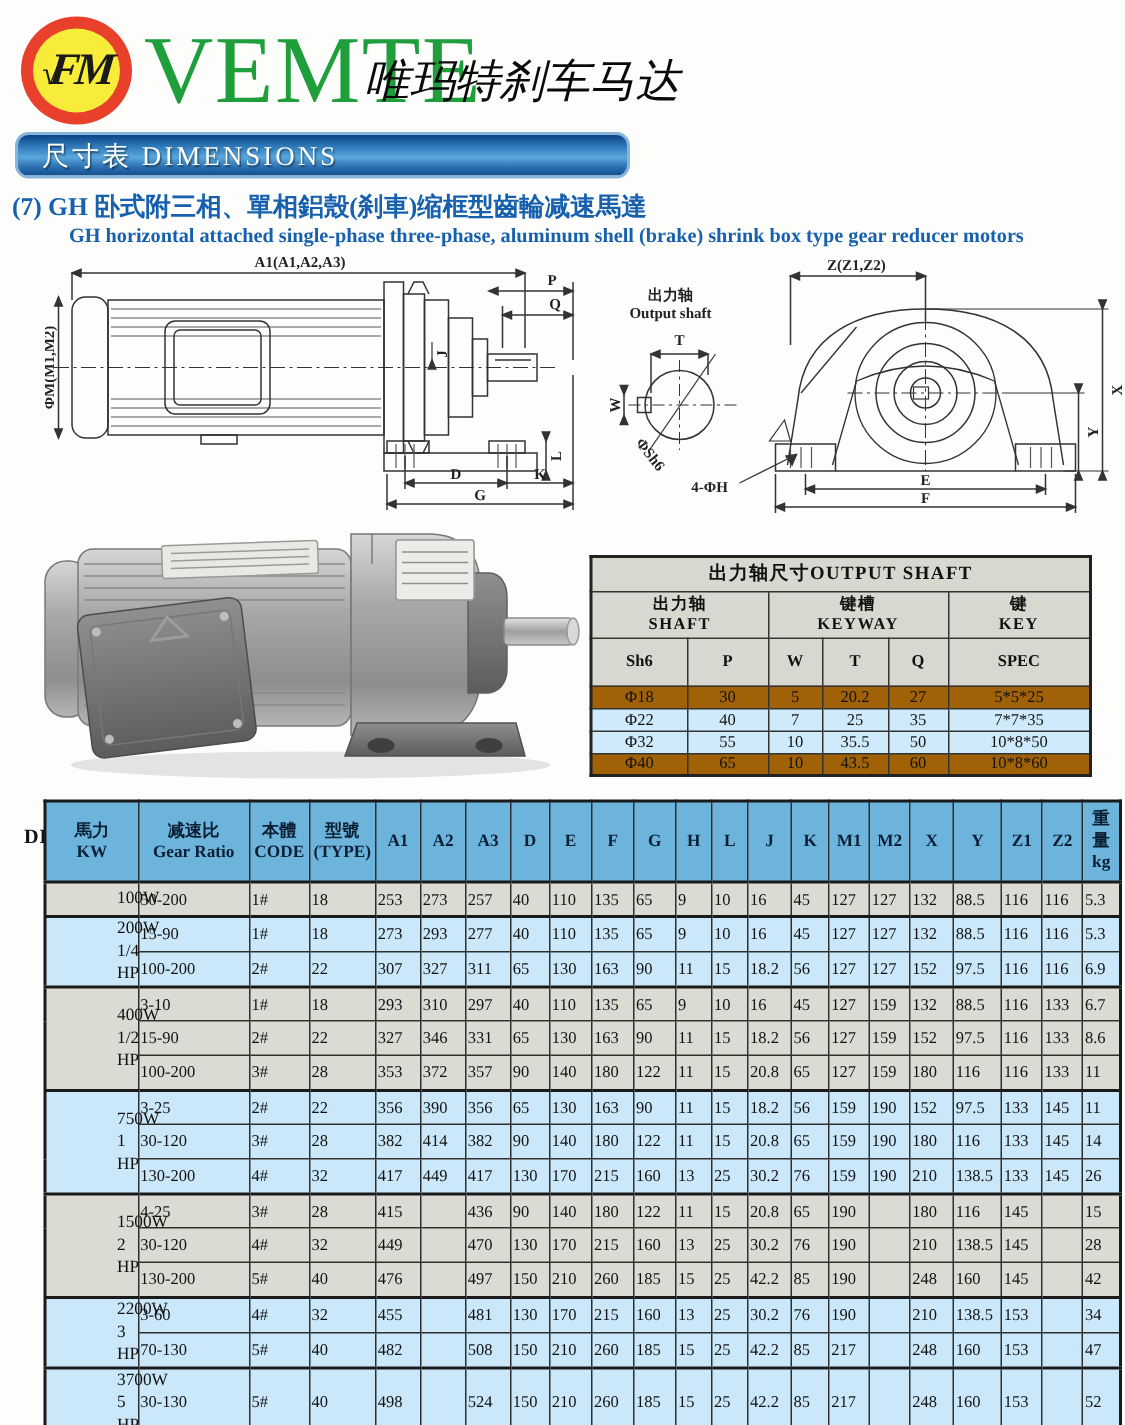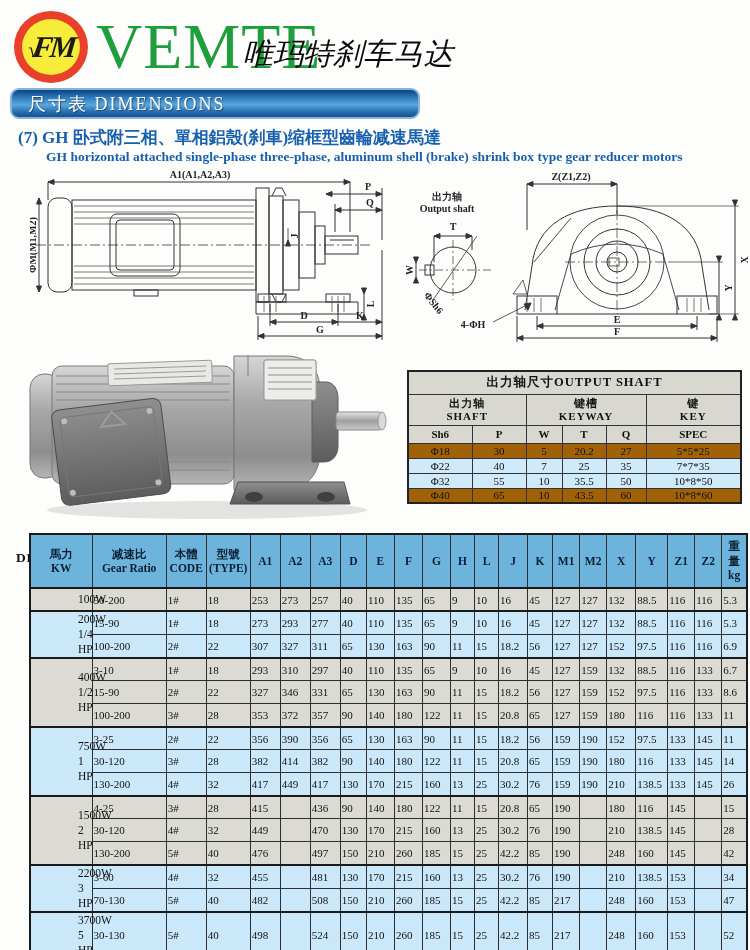--- a/index.html
+++ b/index.html
@@ -32,7 +32,7 @@
         letter-spacing:2px;text-shadow:1px 1px 1px rgba(0,0,0,.45);}
 
   
-  .title-zh{position:absolute;left:18px;top:126px;font-size:17px;font-weight:bold;color:var(--title-blue);}
+  .title-zh{position:absolute;left:8px;top:126px;font-size:17px;font-weight:bold;color:var(--title-blue);}
   .title-en{position:absolute;left:46px;top:149px;font-size:13.5px;font-weight:bold;color:var(--title-blue);}
 
   svg text{font-family:"Liberation Serif",serif;fill:#222;}

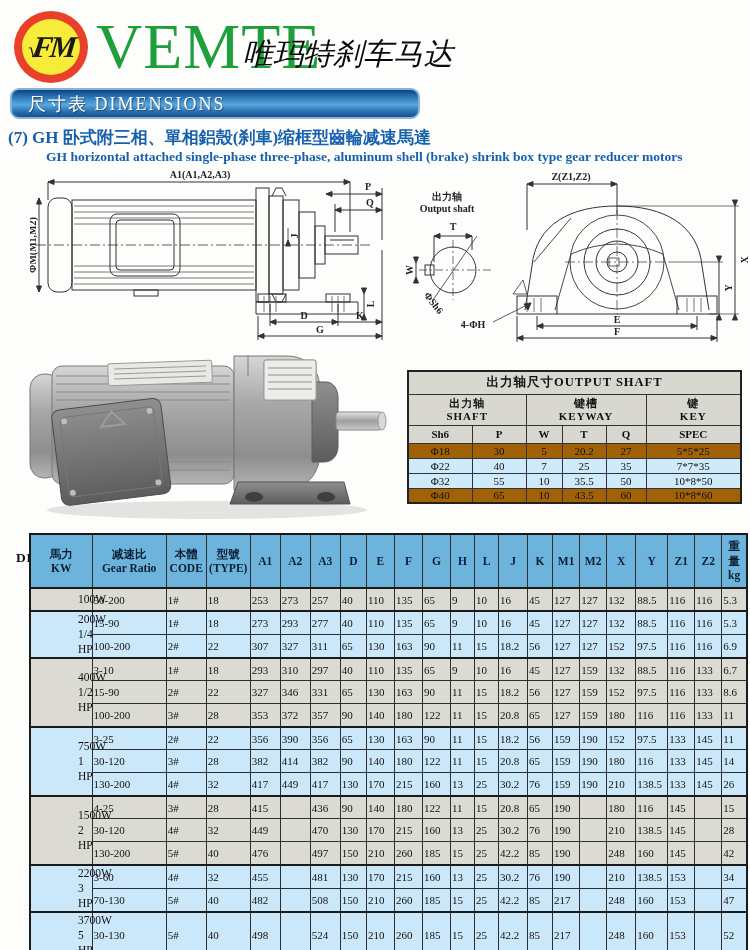--- a/index.html
+++ b/index.html
@@ -42,7 +42,7 @@
 
   
   table{border-collapse:collapse;table-layout:fixed;}
-  .ost{position:absolute;left:407px;top:370px;width:333px;border:2px solid #222;
+  .ost{position:absolute;left:393px;top:370px;width:333px;border:2px solid #222;
        font-size:11px;text-align:center;}
   .ost td{border:1px solid #333;padding:0 2px;}
   .ost .ost-title{height:23px;background:var(--ost-head);font-weight:bold;font-size:12.5px;letter-spacing:1px;}

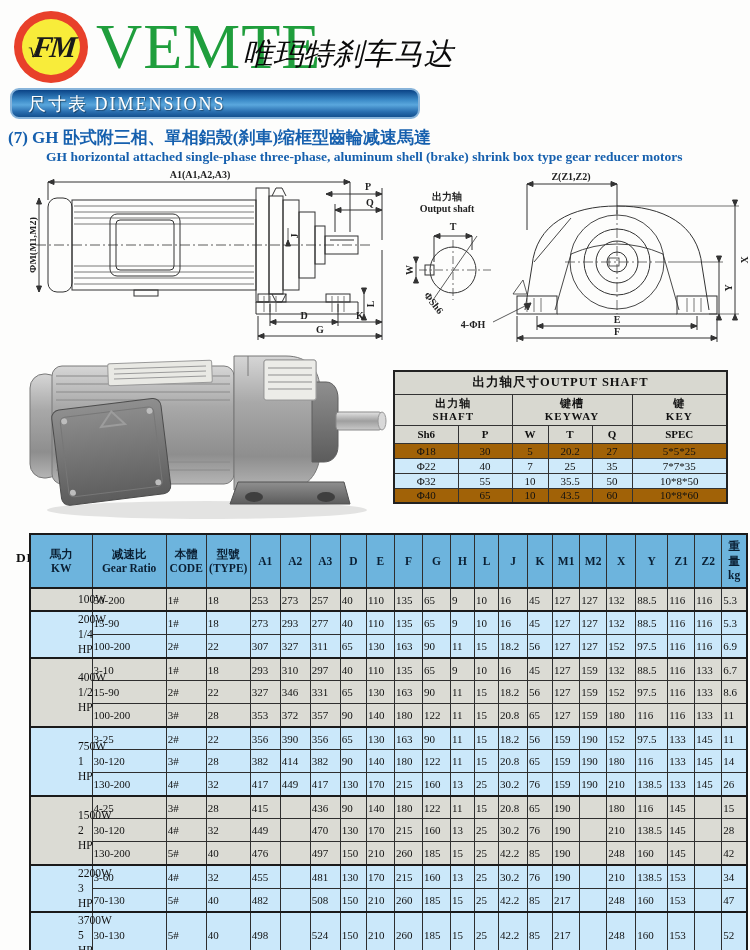--- a/index.html
+++ b/index.html
@@ -47,7 +47,7 @@
   .ost td{border:1px solid #333;padding:0 2px;}
   .ost .ost-title{height:23px;background:var(--ost-head);font-weight:bold;font-size:12.5px;letter-spacing:1px;}
   .ost .ost-group{height:31px;background:var(--ost-head);font-weight:bold;white-space:pre-line;line-height:1.15;letter-spacing:1px;}
-  .ost .ost-col td{height:18px;background:var(--ost-head);font-weight:bold;}
+  .ost .ost-col td{height:32px;background:var(--ost-head);font-weight:bold;}
   .ost .ost-data td{height:15px;background:#a16207;}
   .ost .ost-data.alt td{background:#cfeafa;}
 

